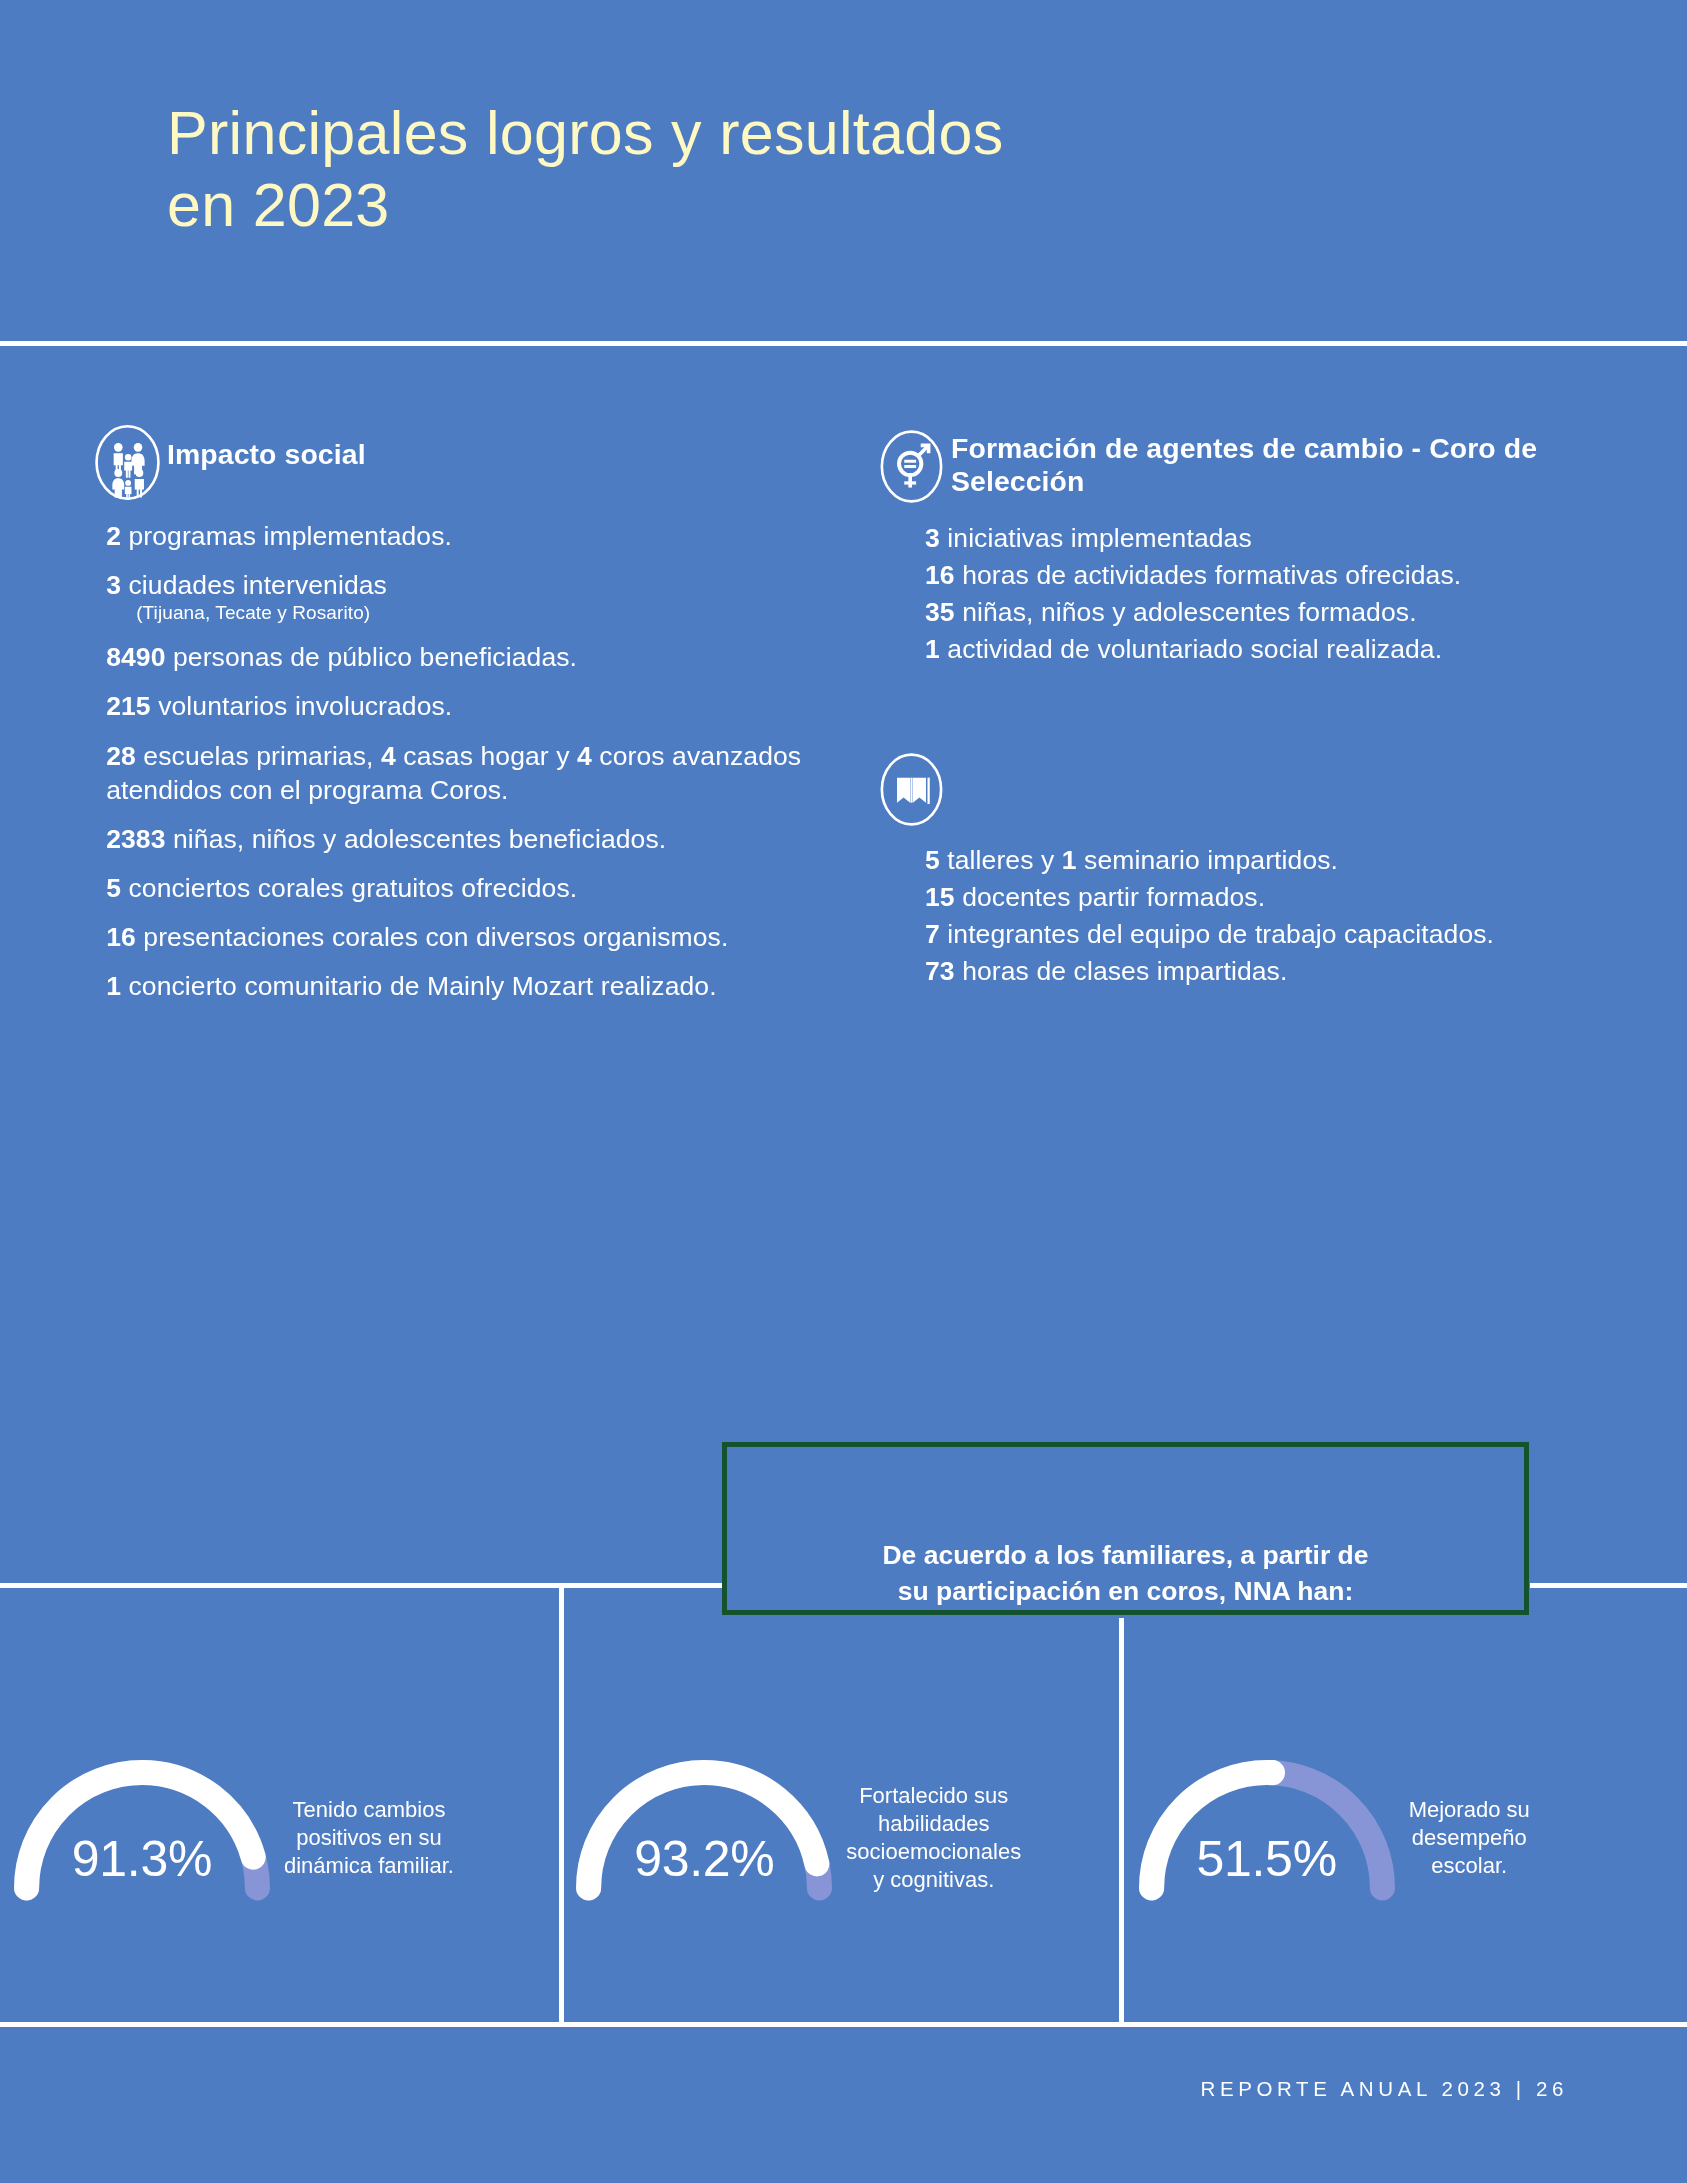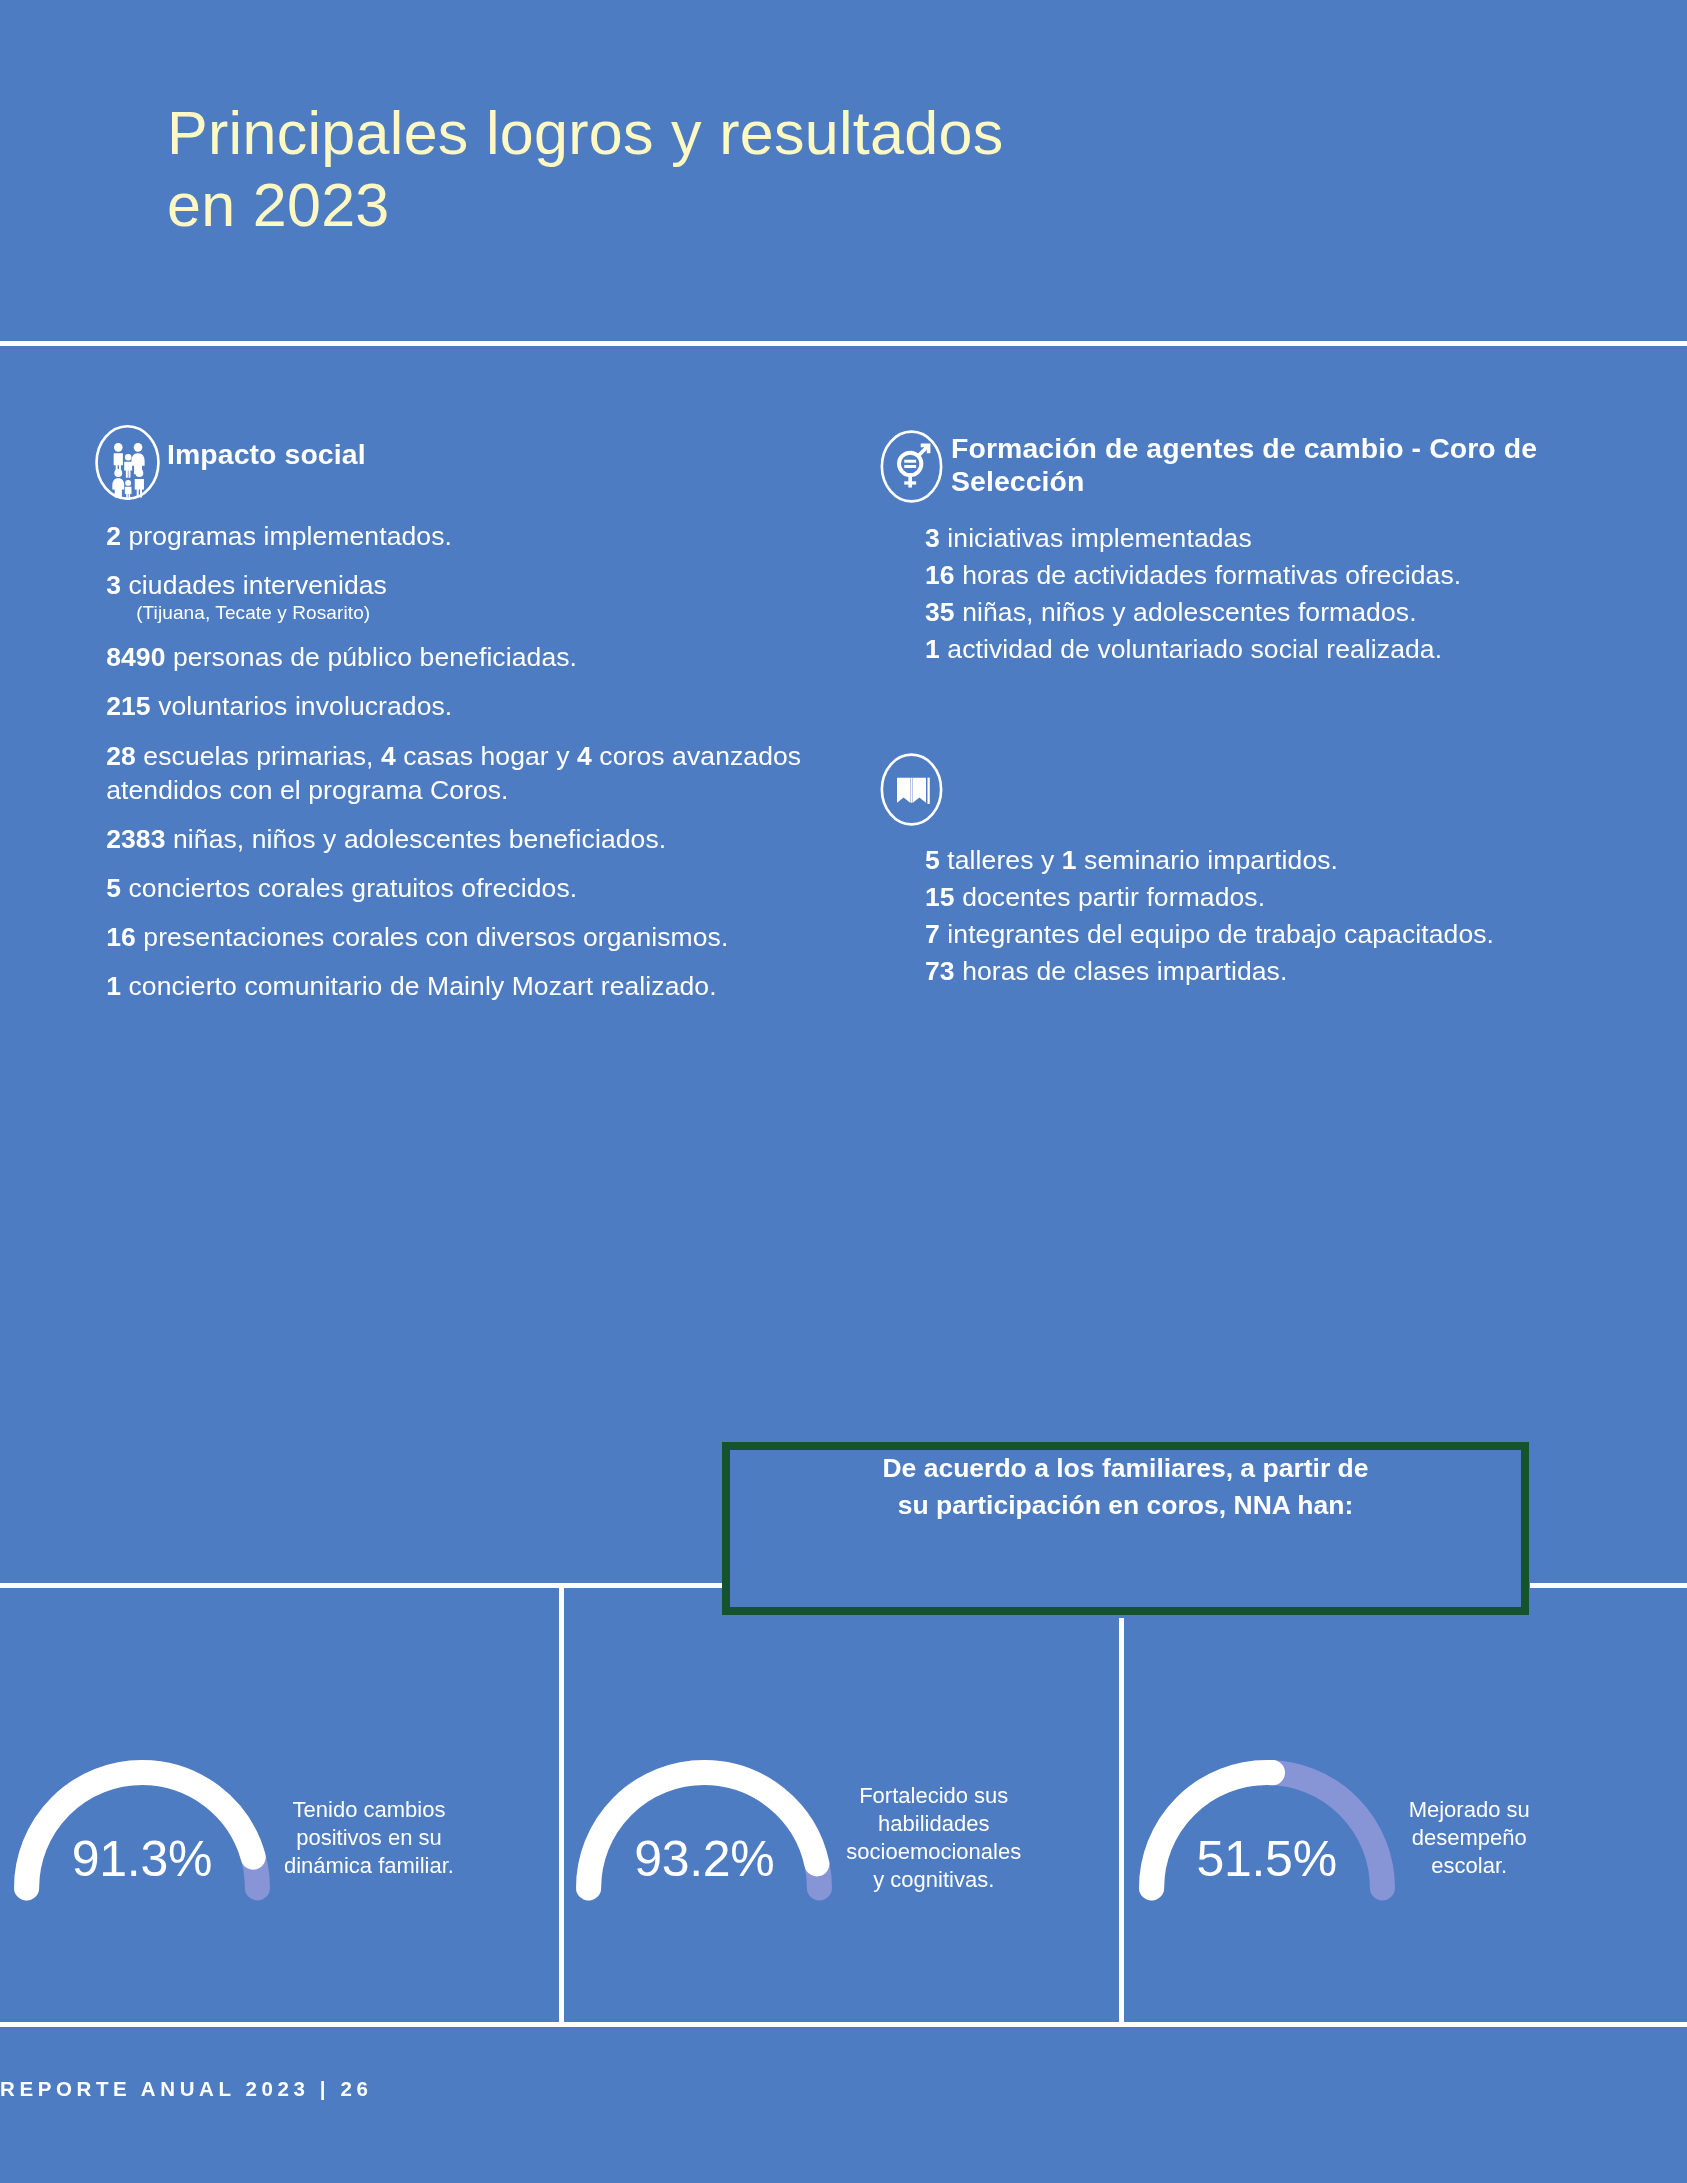--- a/index.html
+++ b/index.html
@@ -112,10 +112,10 @@
     top: 1442px;
     width: 807px;
     height: 173px;
-    border: 8px solid #14532d;
+    border: 5px solid #14532d;
     box-sizing: border-box;
     display: flex;
-    align-items: flex-start;
+    align-items: flex-end;
     justify-content: center;
     text-align: center;
   }

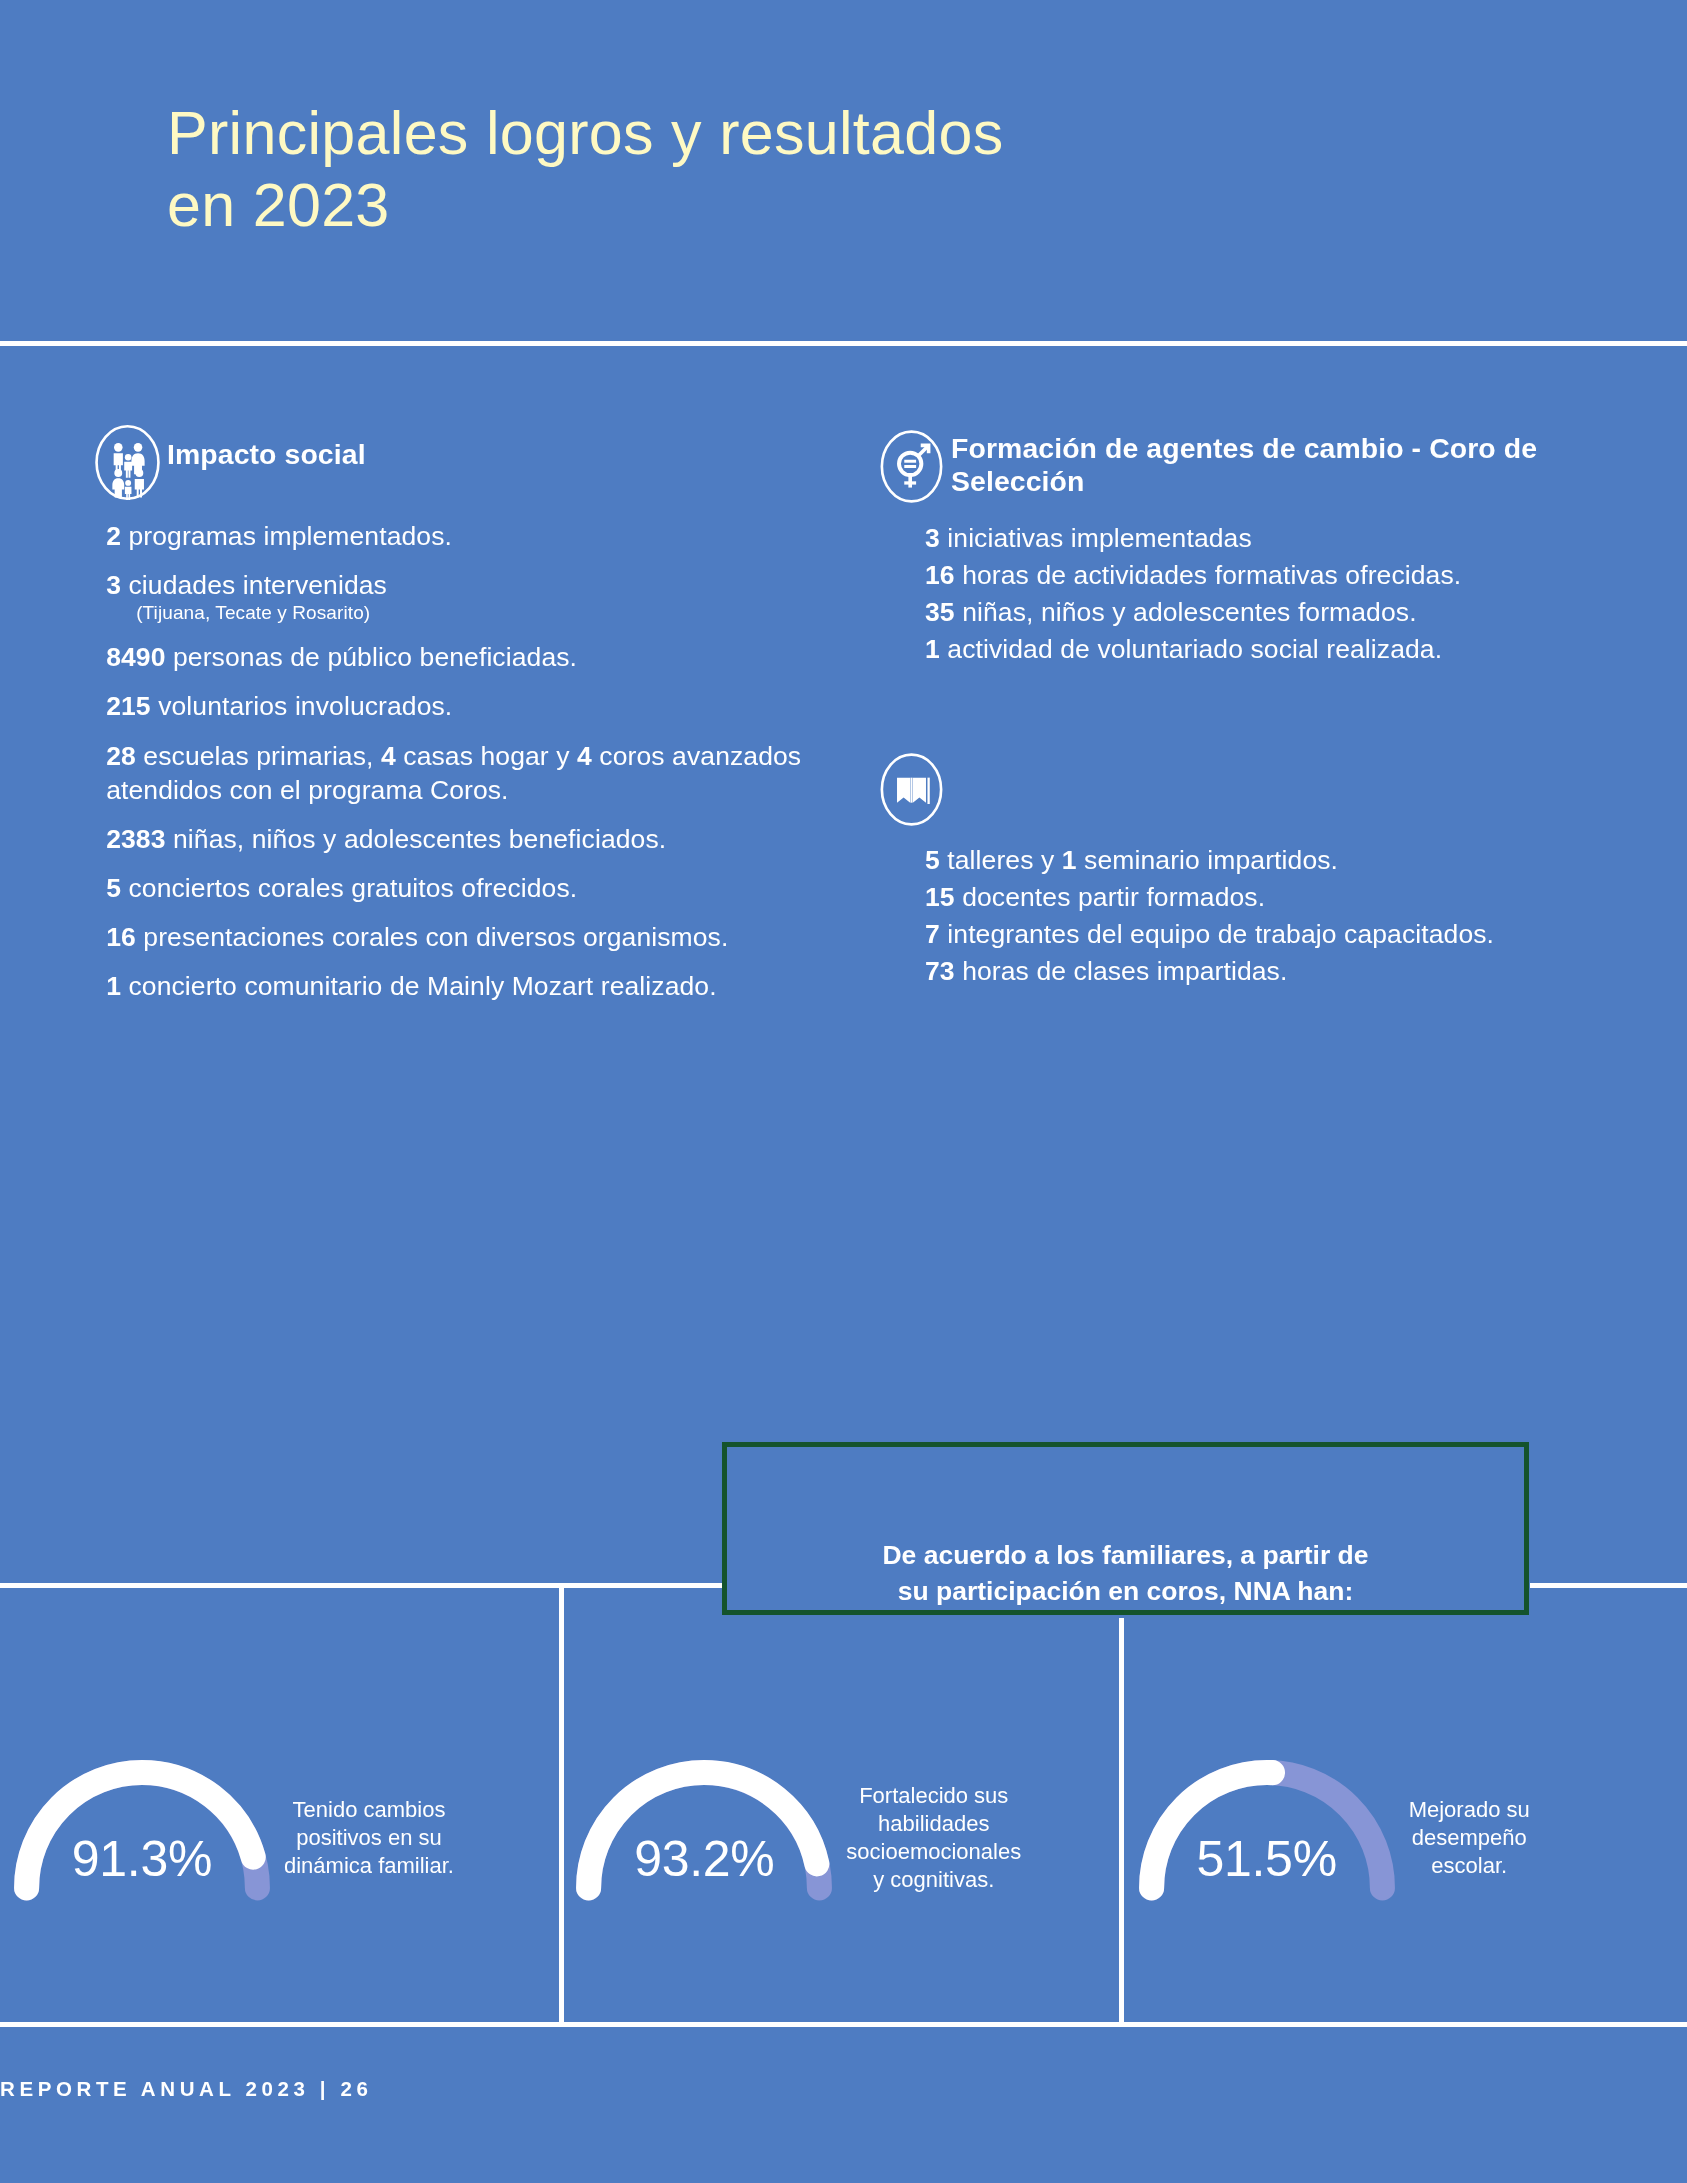--- a/index.html
+++ b/index.html
@@ -179,9 +179,10 @@
     left: 0;
     top: 2077px;
     width: 1568px;
+    text-align: right;
     font-size: 20.5px;
     letter-spacing: 4.6px;
-    font-weight: 700;
+    font-weight: 400;
   }
 </style>
 </head>

